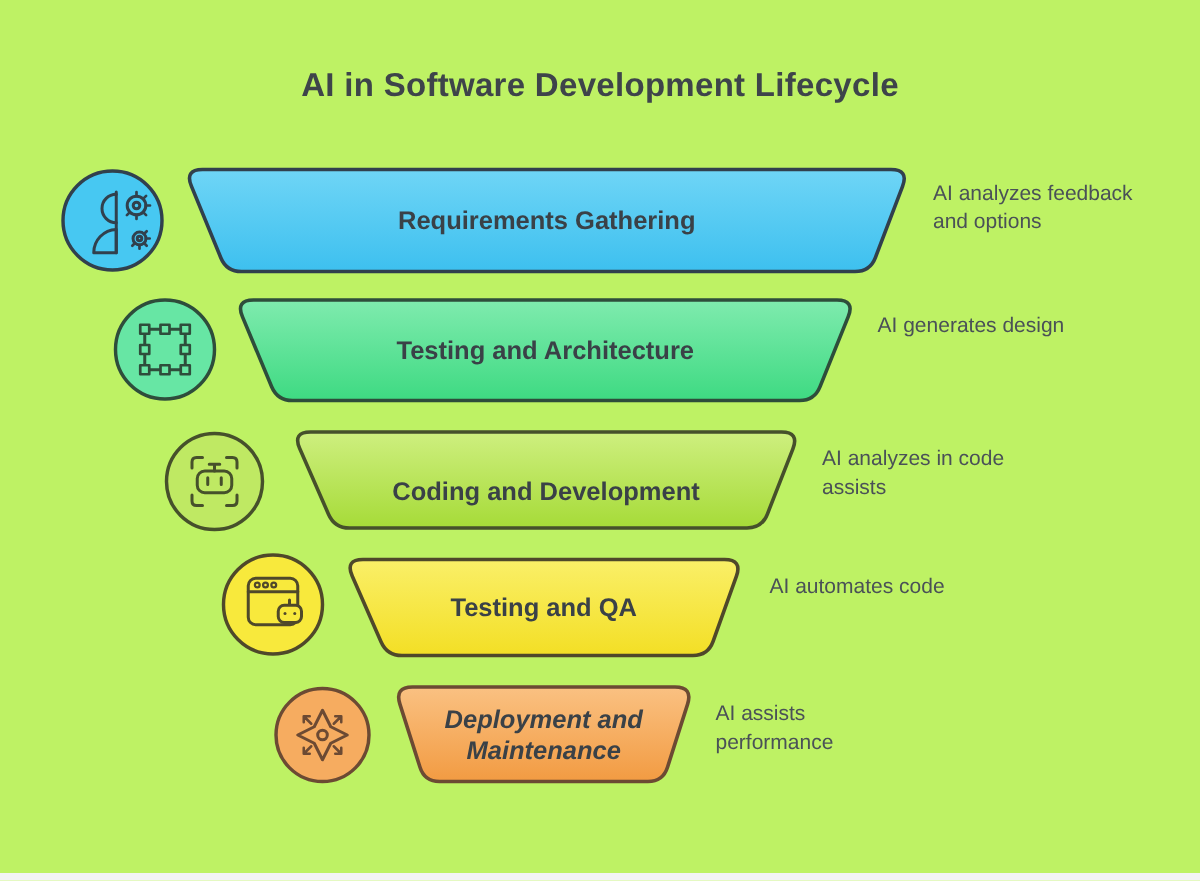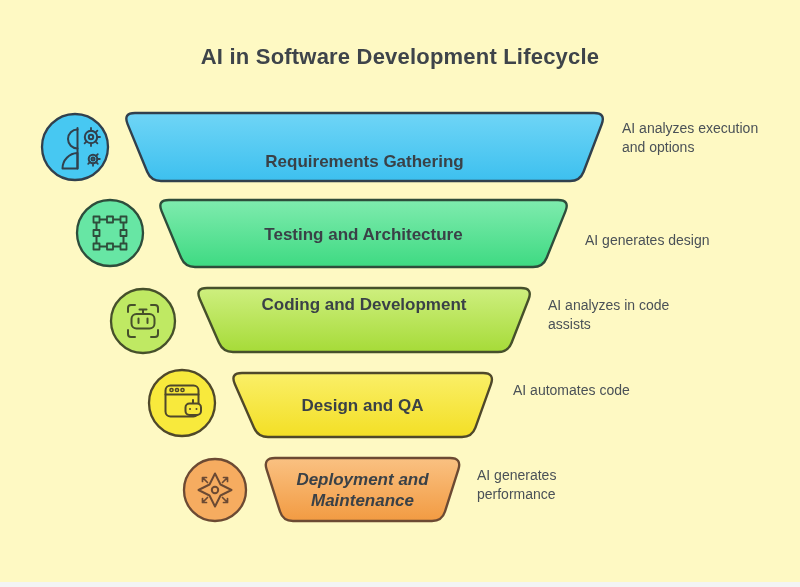--- a/index.html
+++ b/index.html
@@ -4,7 +4,7 @@
 <style>
   html,body{margin:0;padding:0;background:#ffffff;}
   .canvas{
-    position:relative;width:800px;height:587px;background:#fef9c3;overflow:hidden;
+    position:relative;width:800px;height:587px;background:#bef264;overflow:hidden;
     font-family:"Liberation Sans","DejaVu Sans",sans-serif;
   }
   .page-title{

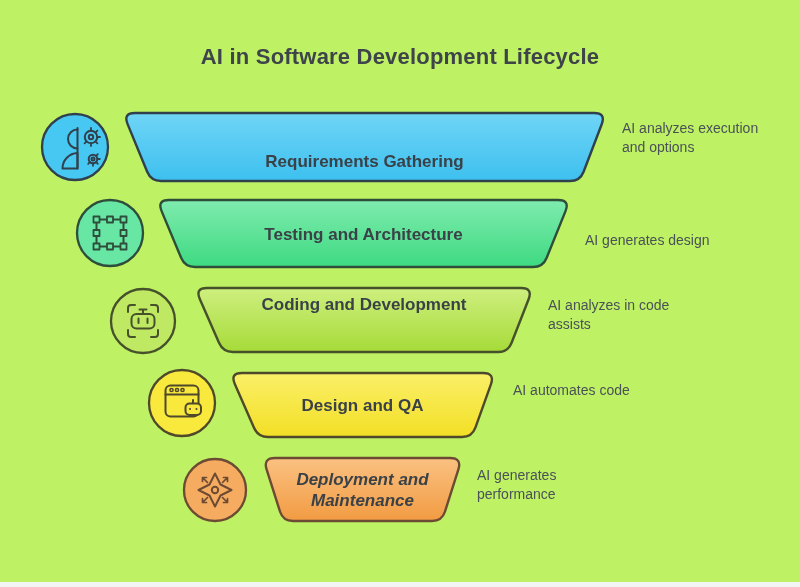--- a/index.html
+++ b/index.html
@@ -134,7 +134,7 @@
   <div class="stage-label two-line" style="left:362.5px;top:489.5px;">Deployment and Maintenance</div>
 
   <div class="stage-desc" style="left:622px;top:119px;">
-    <div>AI analyzes execution</div>
+    <div>AI analyzes feedback</div>
     <div>and options</div>
   </div>
   <div class="stage-desc" style="left:585px;top:207px;margin-top:24px;">

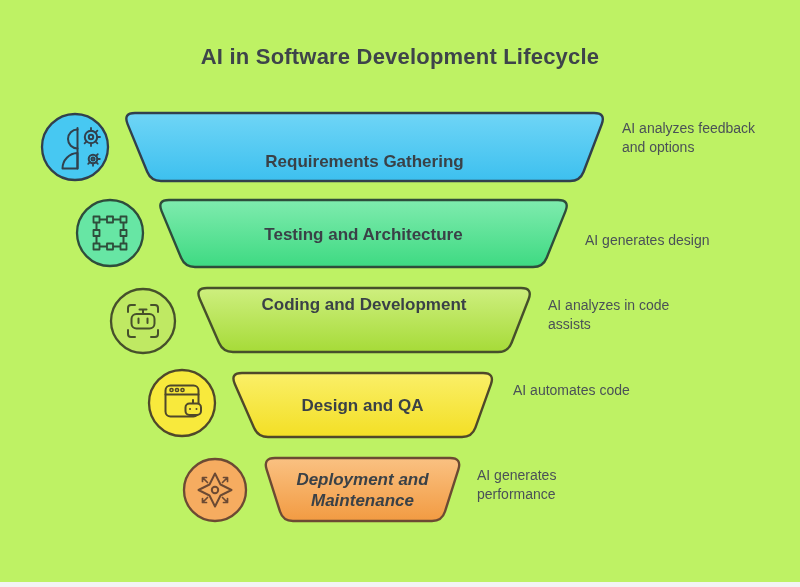--- a/index.html
+++ b/index.html
@@ -127,7 +127,7 @@
     </g>
   </svg>
 
-  <div class="stage-label" style="left:364.5px;top:147px;margin-top:14px;">Requirements Gathering</div>
+  <div class="stage-label" style="left:364.5px;top:147px;">Requirements Gathering</div>
   <div class="stage-label" style="left:363.5px;top:233.5px;">Testing and Architecture</div>
   <div class="stage-label" style="left:364px;top:304px;">Coding and Development</div>
   <div class="stage-label" style="left:362.5px;top:405px;">Design and QA</div>

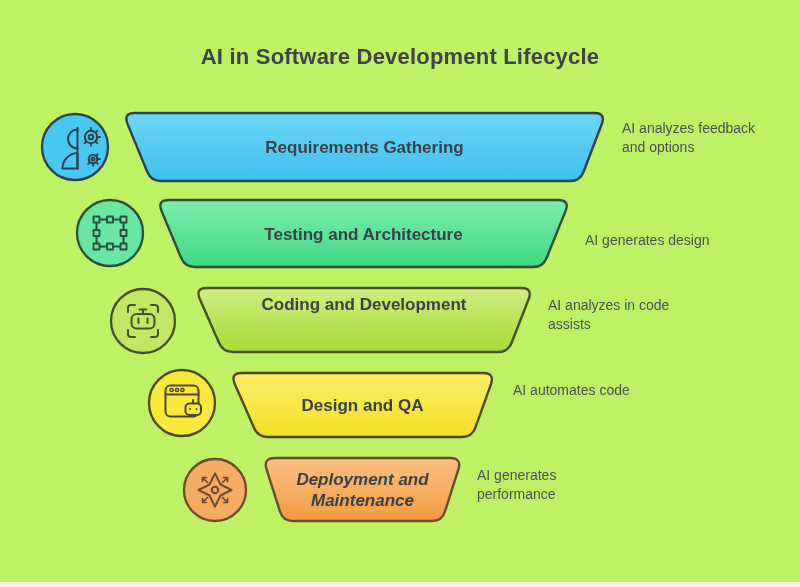--- a/index.html
+++ b/index.html
@@ -137,7 +137,7 @@
     <div>AI analyzes feedback</div>
     <div>and options</div>
   </div>
-  <div class="stage-desc" style="left:585px;top:207px;margin-top:24px;">
+  <div class="stage-desc" style="left:585px;top:207px;">
     <div>AI generates design</div>
   </div>
   <div class="stage-desc" style="left:548px;top:296px;">

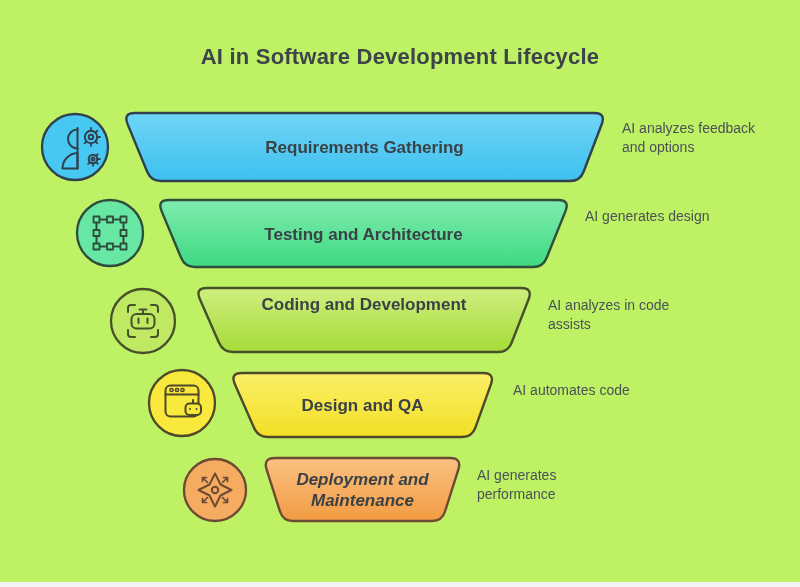--- a/index.html
+++ b/index.html
@@ -129,7 +129,7 @@
 
   <div class="stage-label" style="left:364.5px;top:147px;">Requirements Gathering</div>
   <div class="stage-label" style="left:363.5px;top:233.5px;">Testing and Architecture</div>
-  <div class="stage-label" style="left:364px;top:304px;">Coding and Development</div>
+  <div class="stage-label" style="left:364px;top:328px;">Coding and Development</div>
   <div class="stage-label" style="left:362.5px;top:405px;">Design and QA</div>
   <div class="stage-label two-line" style="left:362.5px;top:489.5px;">Deployment and Maintenance</div>
 

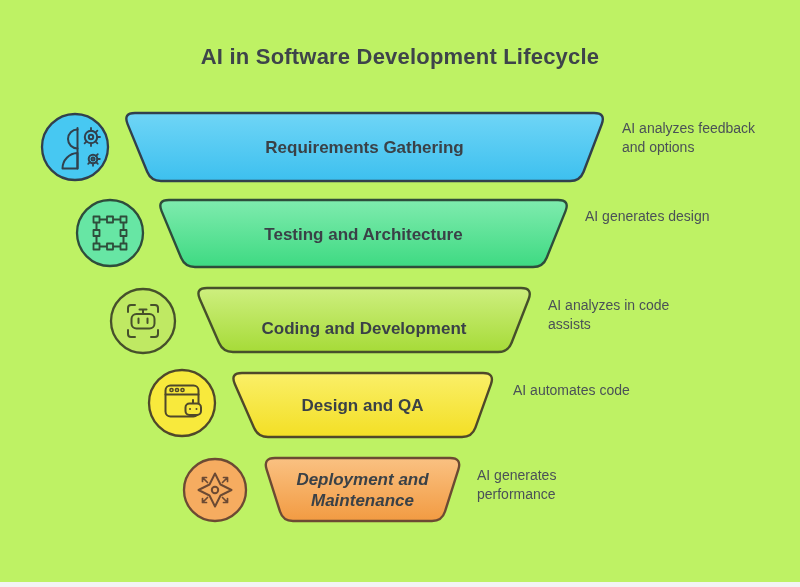--- a/index.html
+++ b/index.html
@@ -130,7 +130,7 @@
   <div class="stage-label" style="left:364.5px;top:147px;">Requirements Gathering</div>
   <div class="stage-label" style="left:363.5px;top:233.5px;">Testing and Architecture</div>
   <div class="stage-label" style="left:364px;top:328px;">Coding and Development</div>
-  <div class="stage-label" style="left:362.5px;top:405px;">Design and QA</div>
+  <div class="stage-label" style="left:362.5px;top:405px;">Testing and QA</div>
   <div class="stage-label two-line" style="left:362.5px;top:489.5px;">Deployment and Maintenance</div>
 
   <div class="stage-desc" style="left:622px;top:119px;">

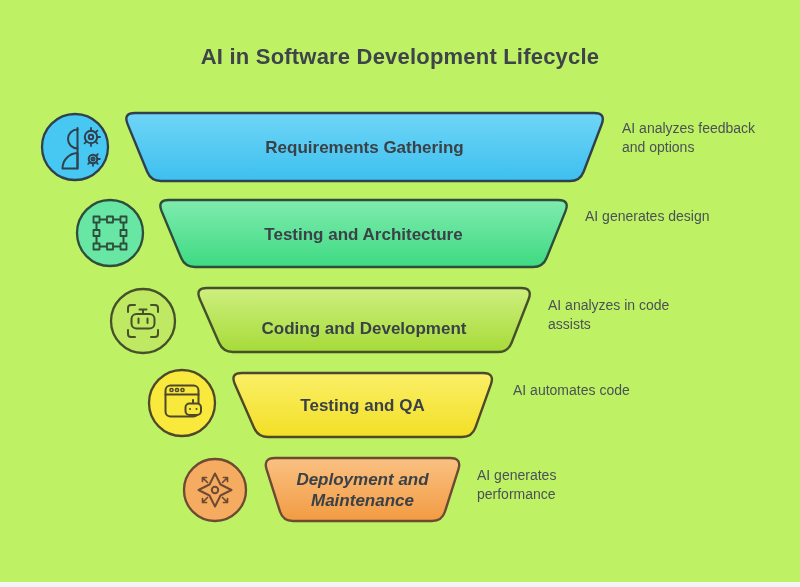--- a/index.html
+++ b/index.html
@@ -148,7 +148,7 @@
     <div>AI automates code</div>
   </div>
   <div class="stage-desc" style="left:477px;top:466px;">
-    <div>AI generates</div>
+    <div>AI assists</div>
     <div>performance</div>
   </div>
 

